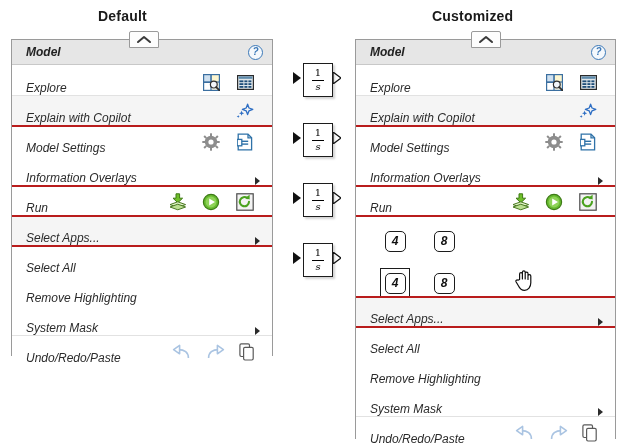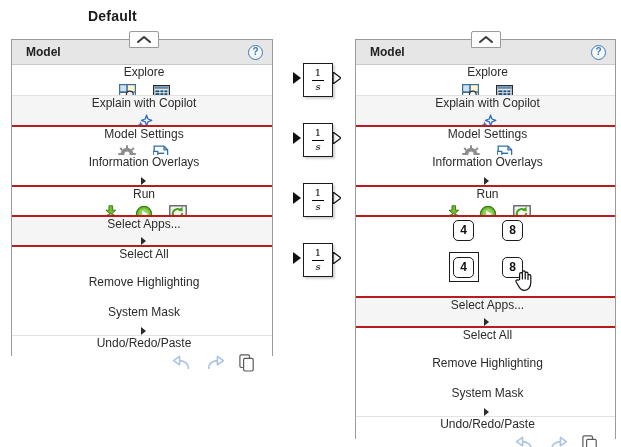--- a/index.html
+++ b/index.html
@@ -21,7 +21,7 @@
     letter-spacing: 0.2px;
     white-space: nowrap;
   }
-  #title-default   { left: 88px;  top: 8px; }
+  #title-default   { left: 98px;  top: 8px; }
   #title-customized{ left: 432px; top: 8px; }
 
   

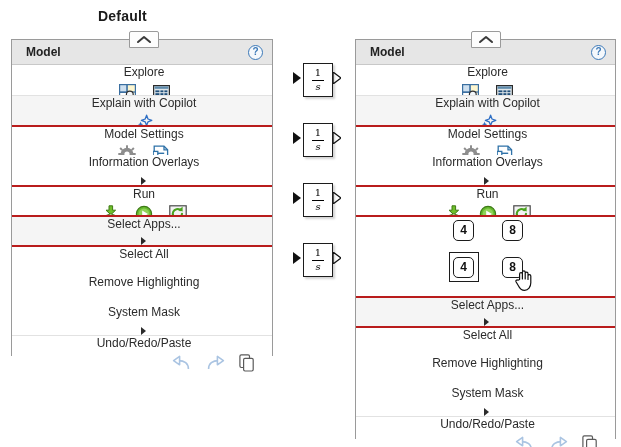--- a/index.html
+++ b/index.html
@@ -162,6 +162,7 @@
 <div class="stage">
 
   <div class="col-title" id="title-default">Default</div>
+  <div class="col-title" id="title-customized">Customized</div>
 
   <div class="panel" id="panel-default">
 

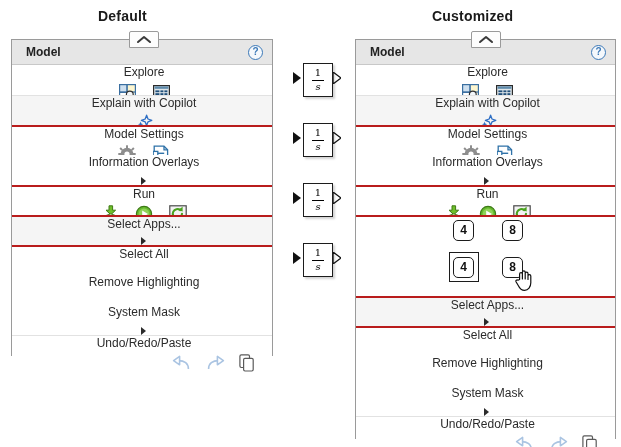--- a/index.html
+++ b/index.html
@@ -29,6 +29,7 @@
     position: absolute;
     background: #3b82f6;
     border: 1px solid #9a9a9a;
+    font-style: italic;
   }
   #panel-default    { left: 11px;  top: 39px;  width: 262px; height: 317px; }
   #panel-customized { left: 355px; top: 39px;  width: 261px; height: 400px; }

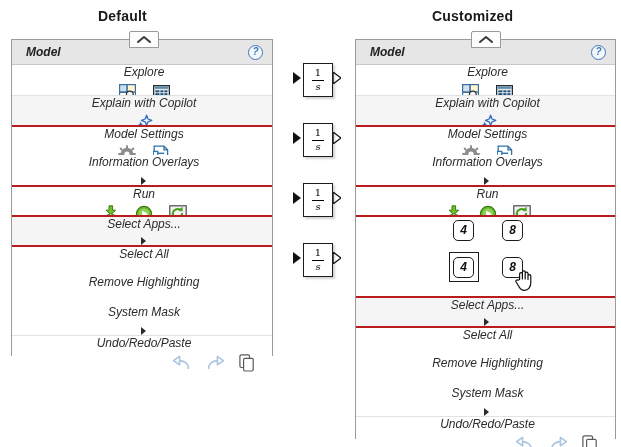--- a/index.html
+++ b/index.html
@@ -73,11 +73,10 @@
   .row {
     position: relative;
     height: 30px;
-    display: flex; align-items: center;
+    display: flex; align-items: flex-end;
     padding-left: 14px; padding-right: 10px;
     font-size: 12px; color: #2b2b2b;
     background: #ffffff;
-    flex-direction: column;
   }
   .row.shaded { background: #f5f5f5; }
   .row .label { flex: 1; white-space: nowrap; }

